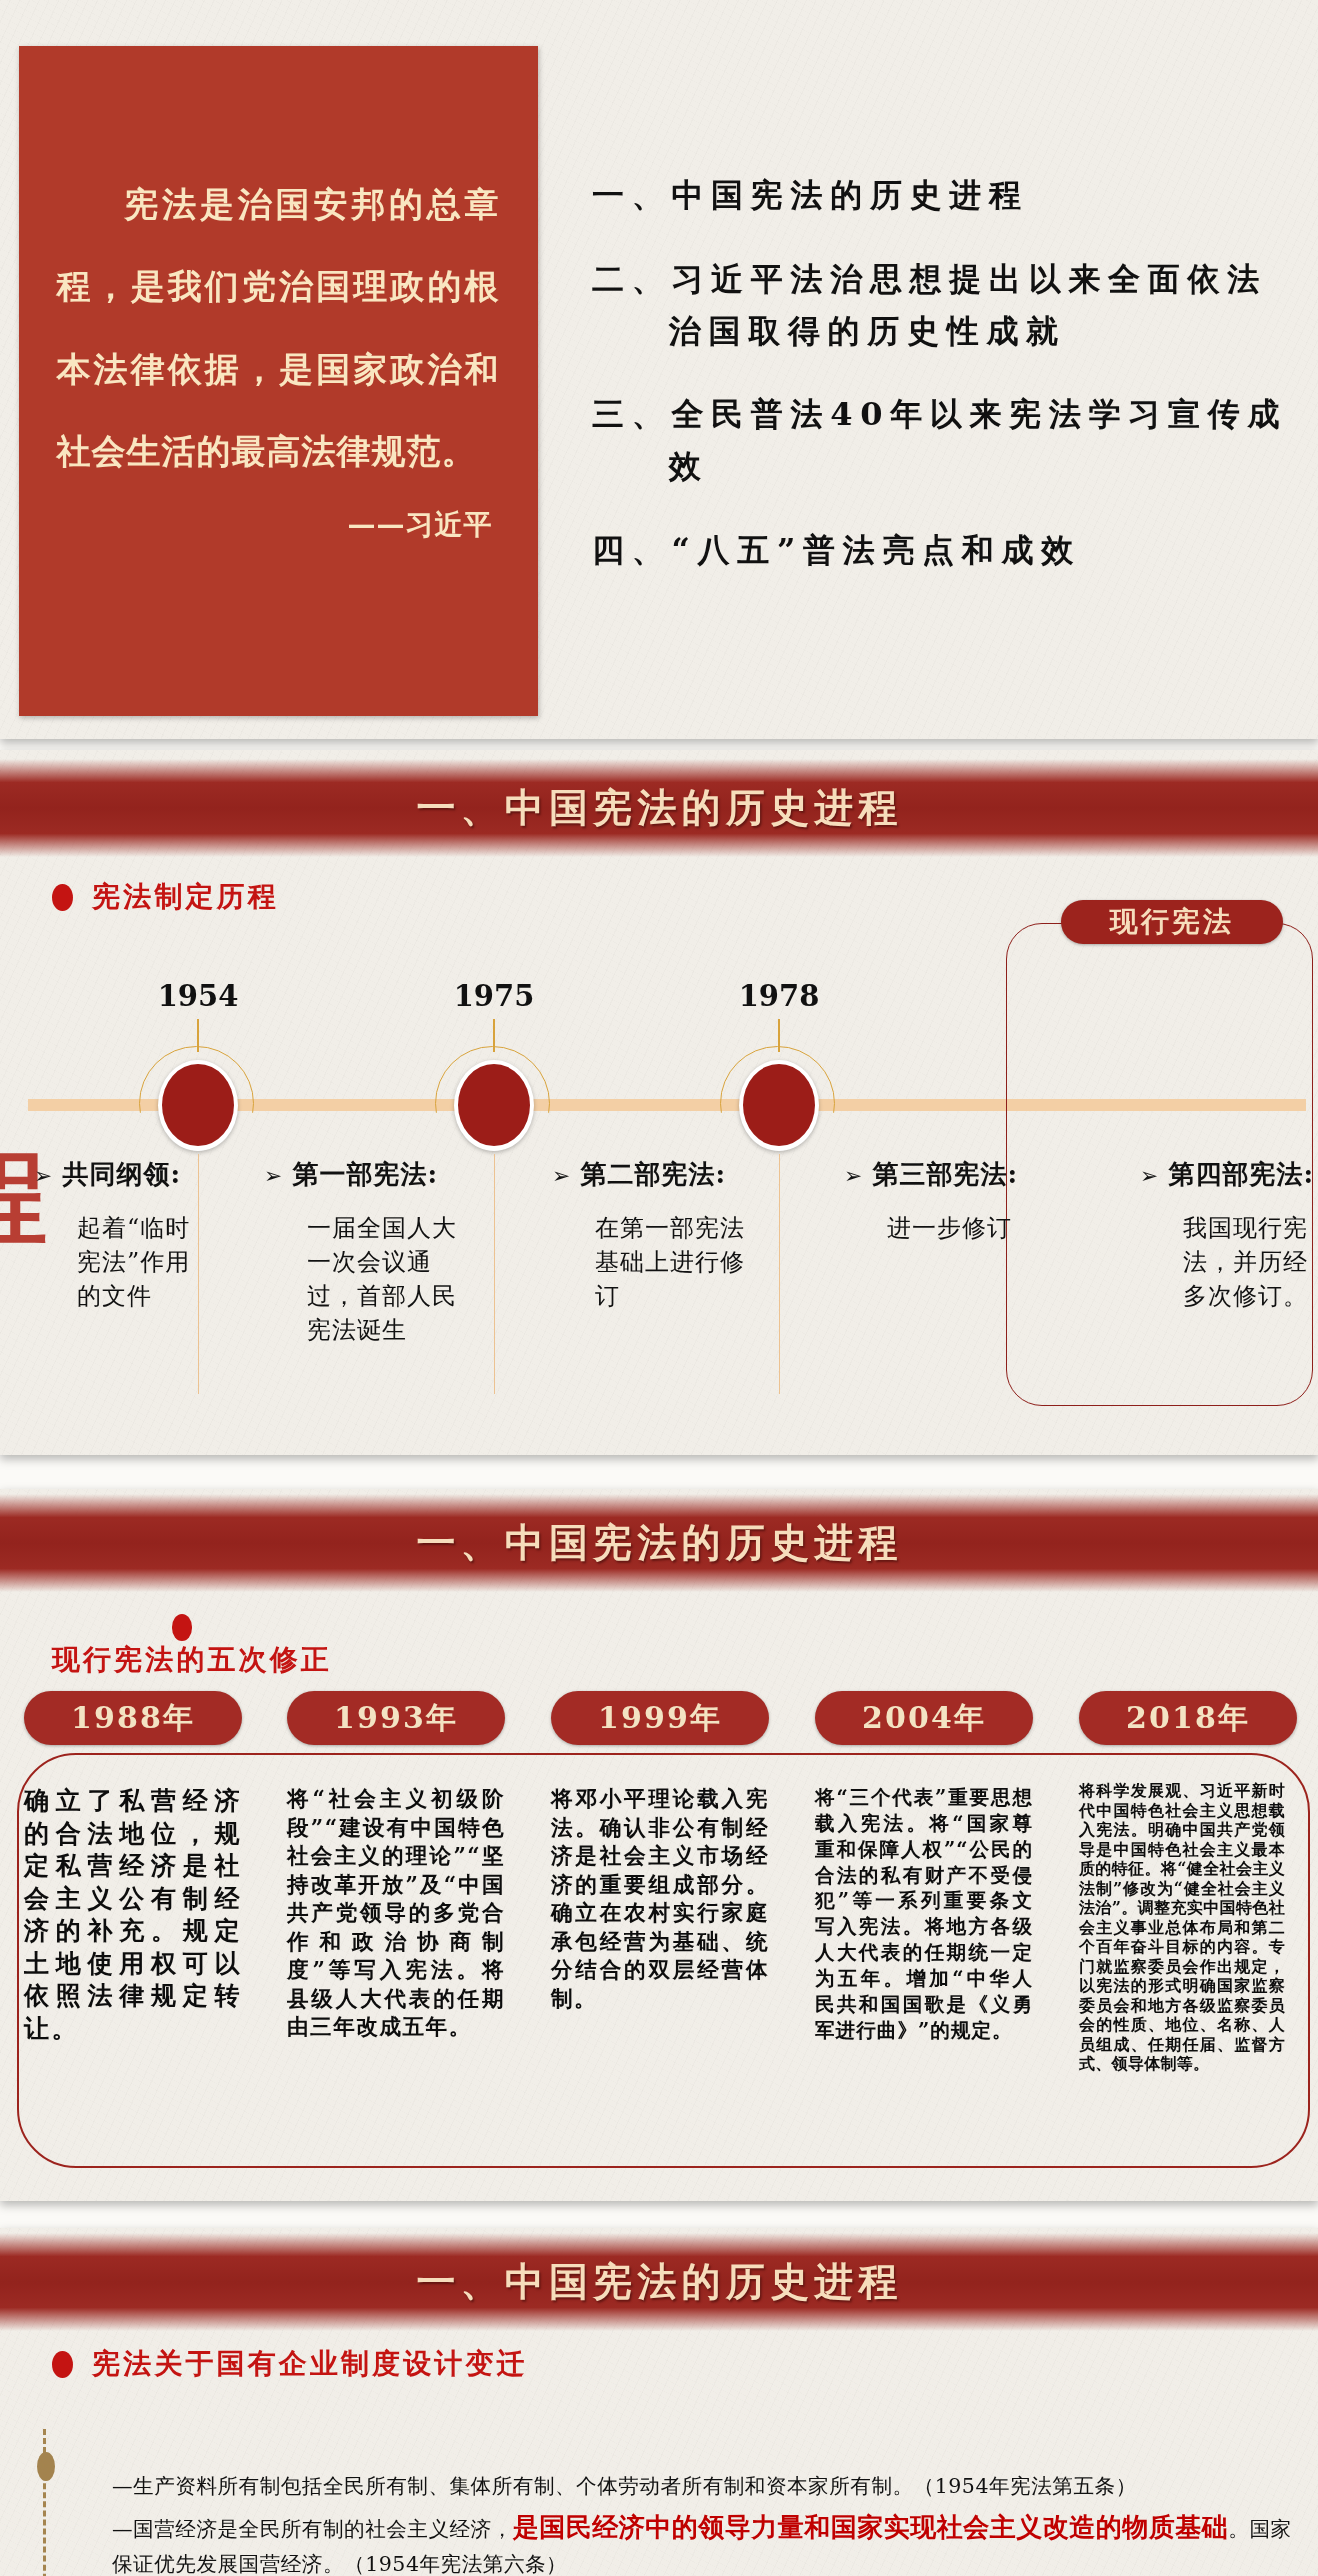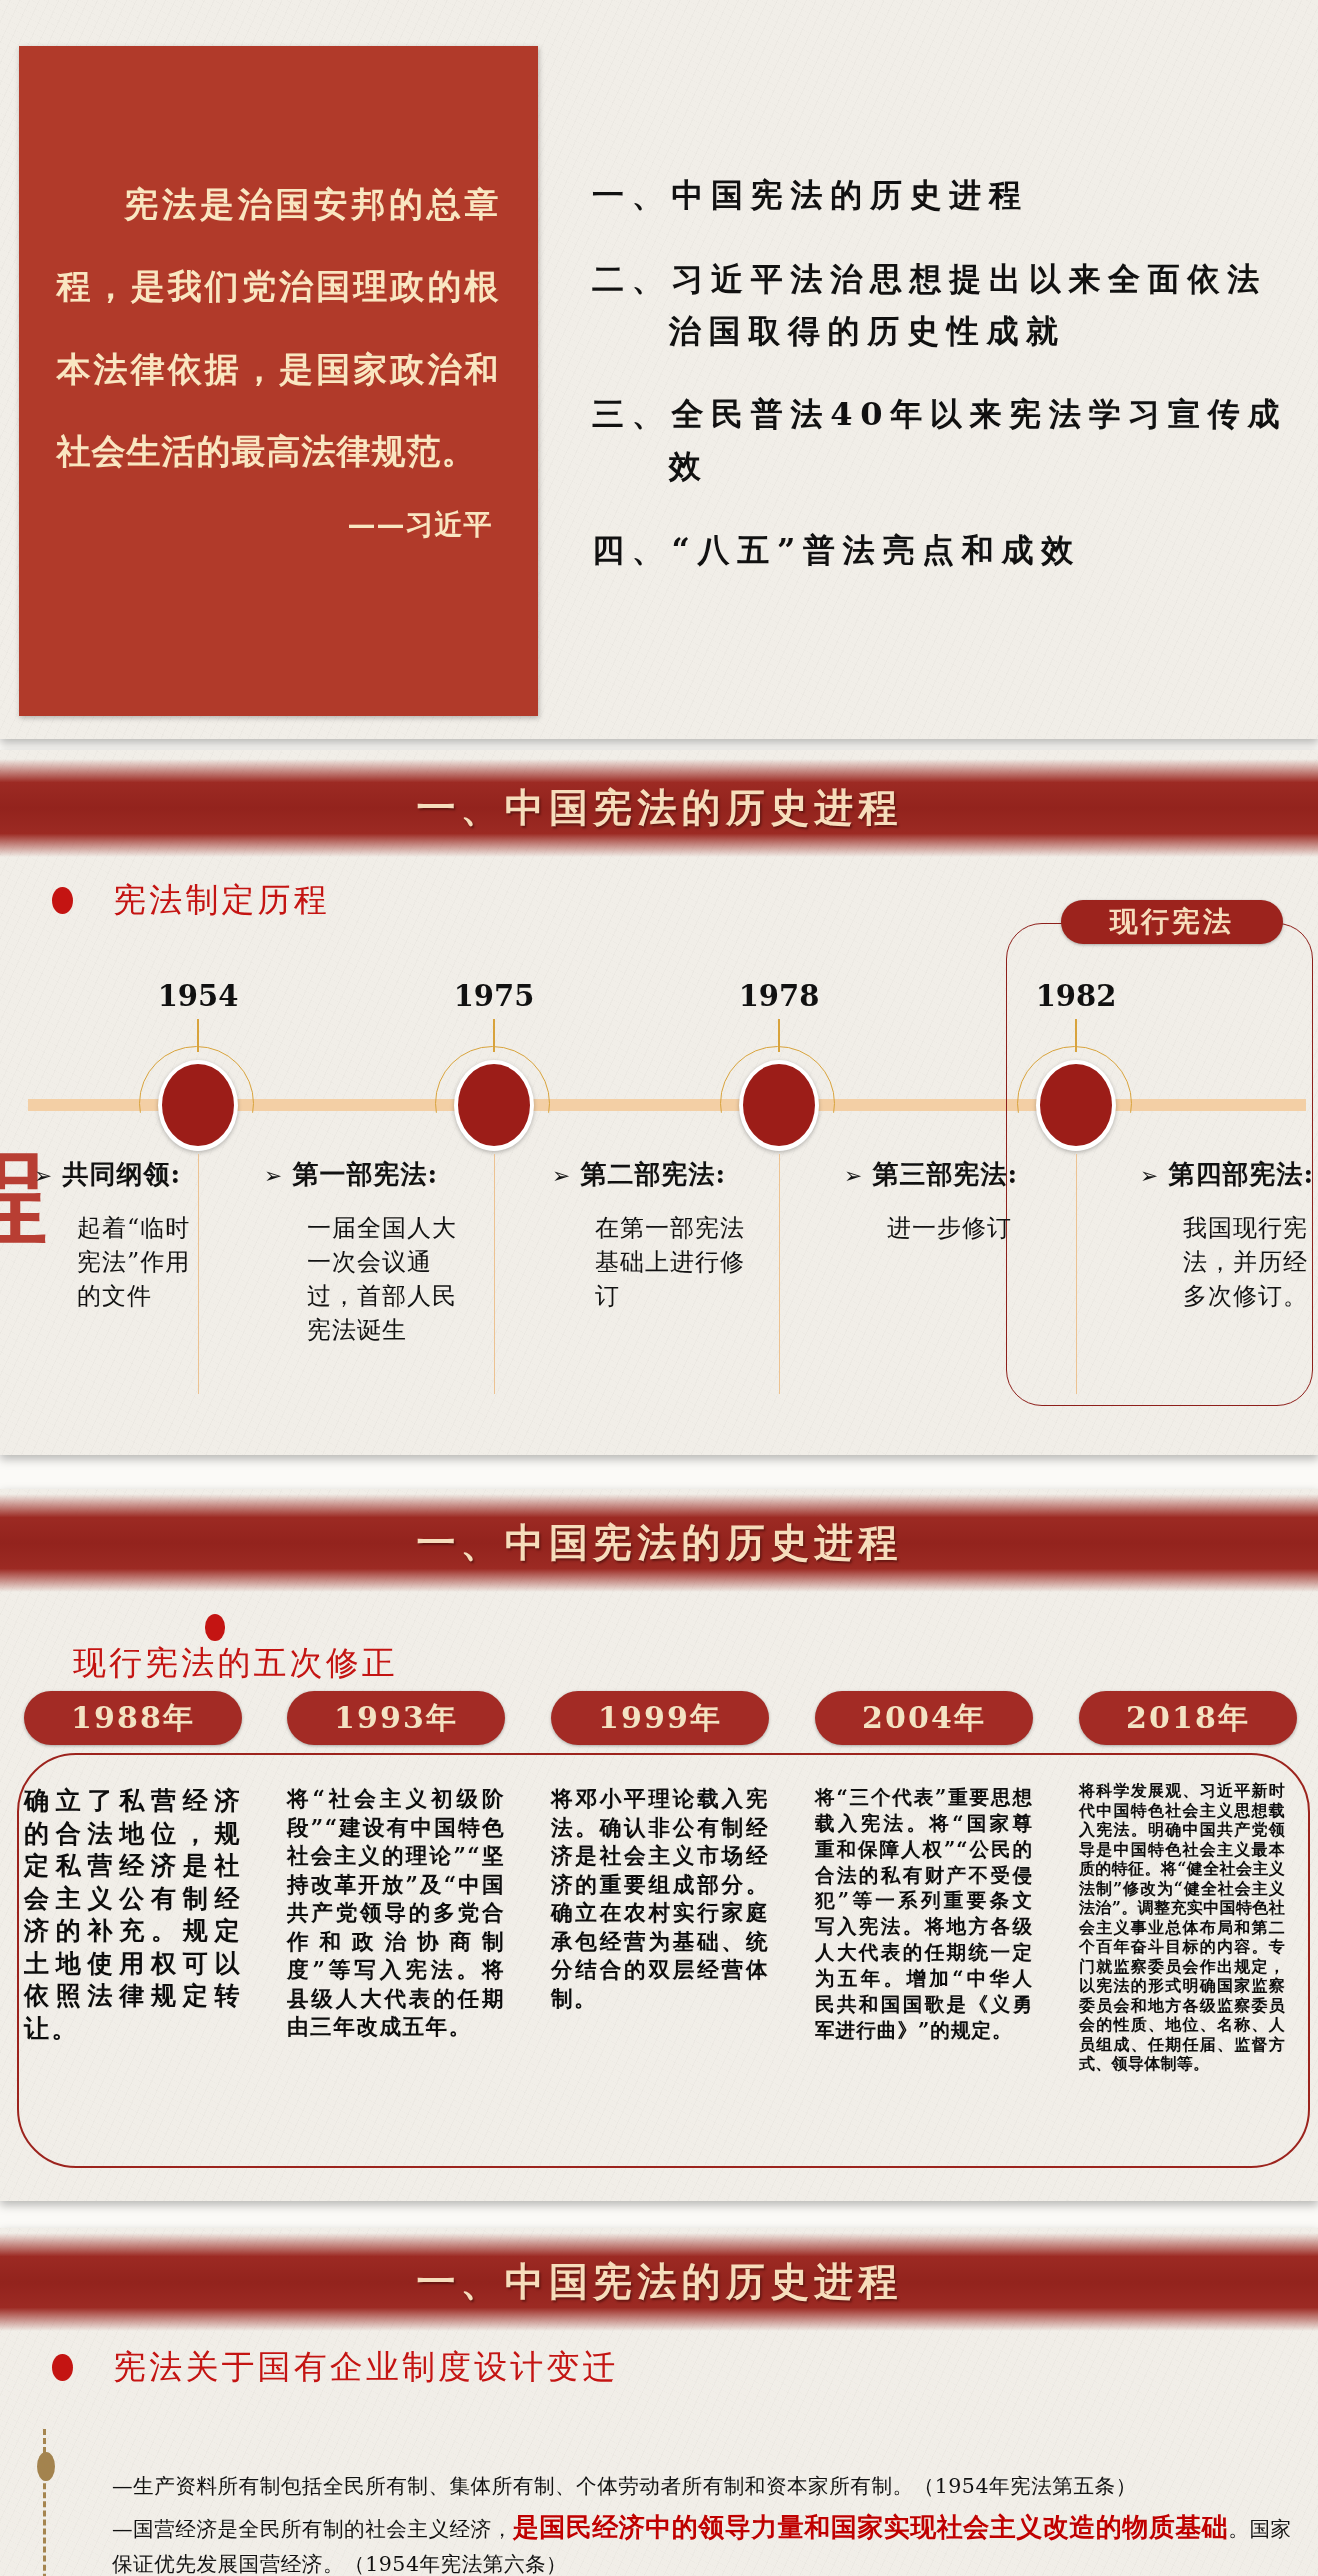--- a/index.html
+++ b/index.html
@@ -53,9 +53,8 @@
   .sec-row{position:absolute;display:flex;align-items:center;}
   .sec-dot{width:20.6px;height:27px;border-radius:50%;background:#c41412;margin-right:19.6px;}
   .sec-title{
-    color:#c41412;font-size:33px;font-weight:400;letter-spacing:3.1px;
+    color:#c41412;font-size:28px;font-weight:700;letter-spacing:3.1px;
     font-family:"DejaVu Sans","Liberation Sans",sans-serif;
-    margin-left:21px;
   }
   
   .tl-bar{position:absolute;left:28px;top:349px;width:1278px;height:12.4px;background:#f3cfa5;}

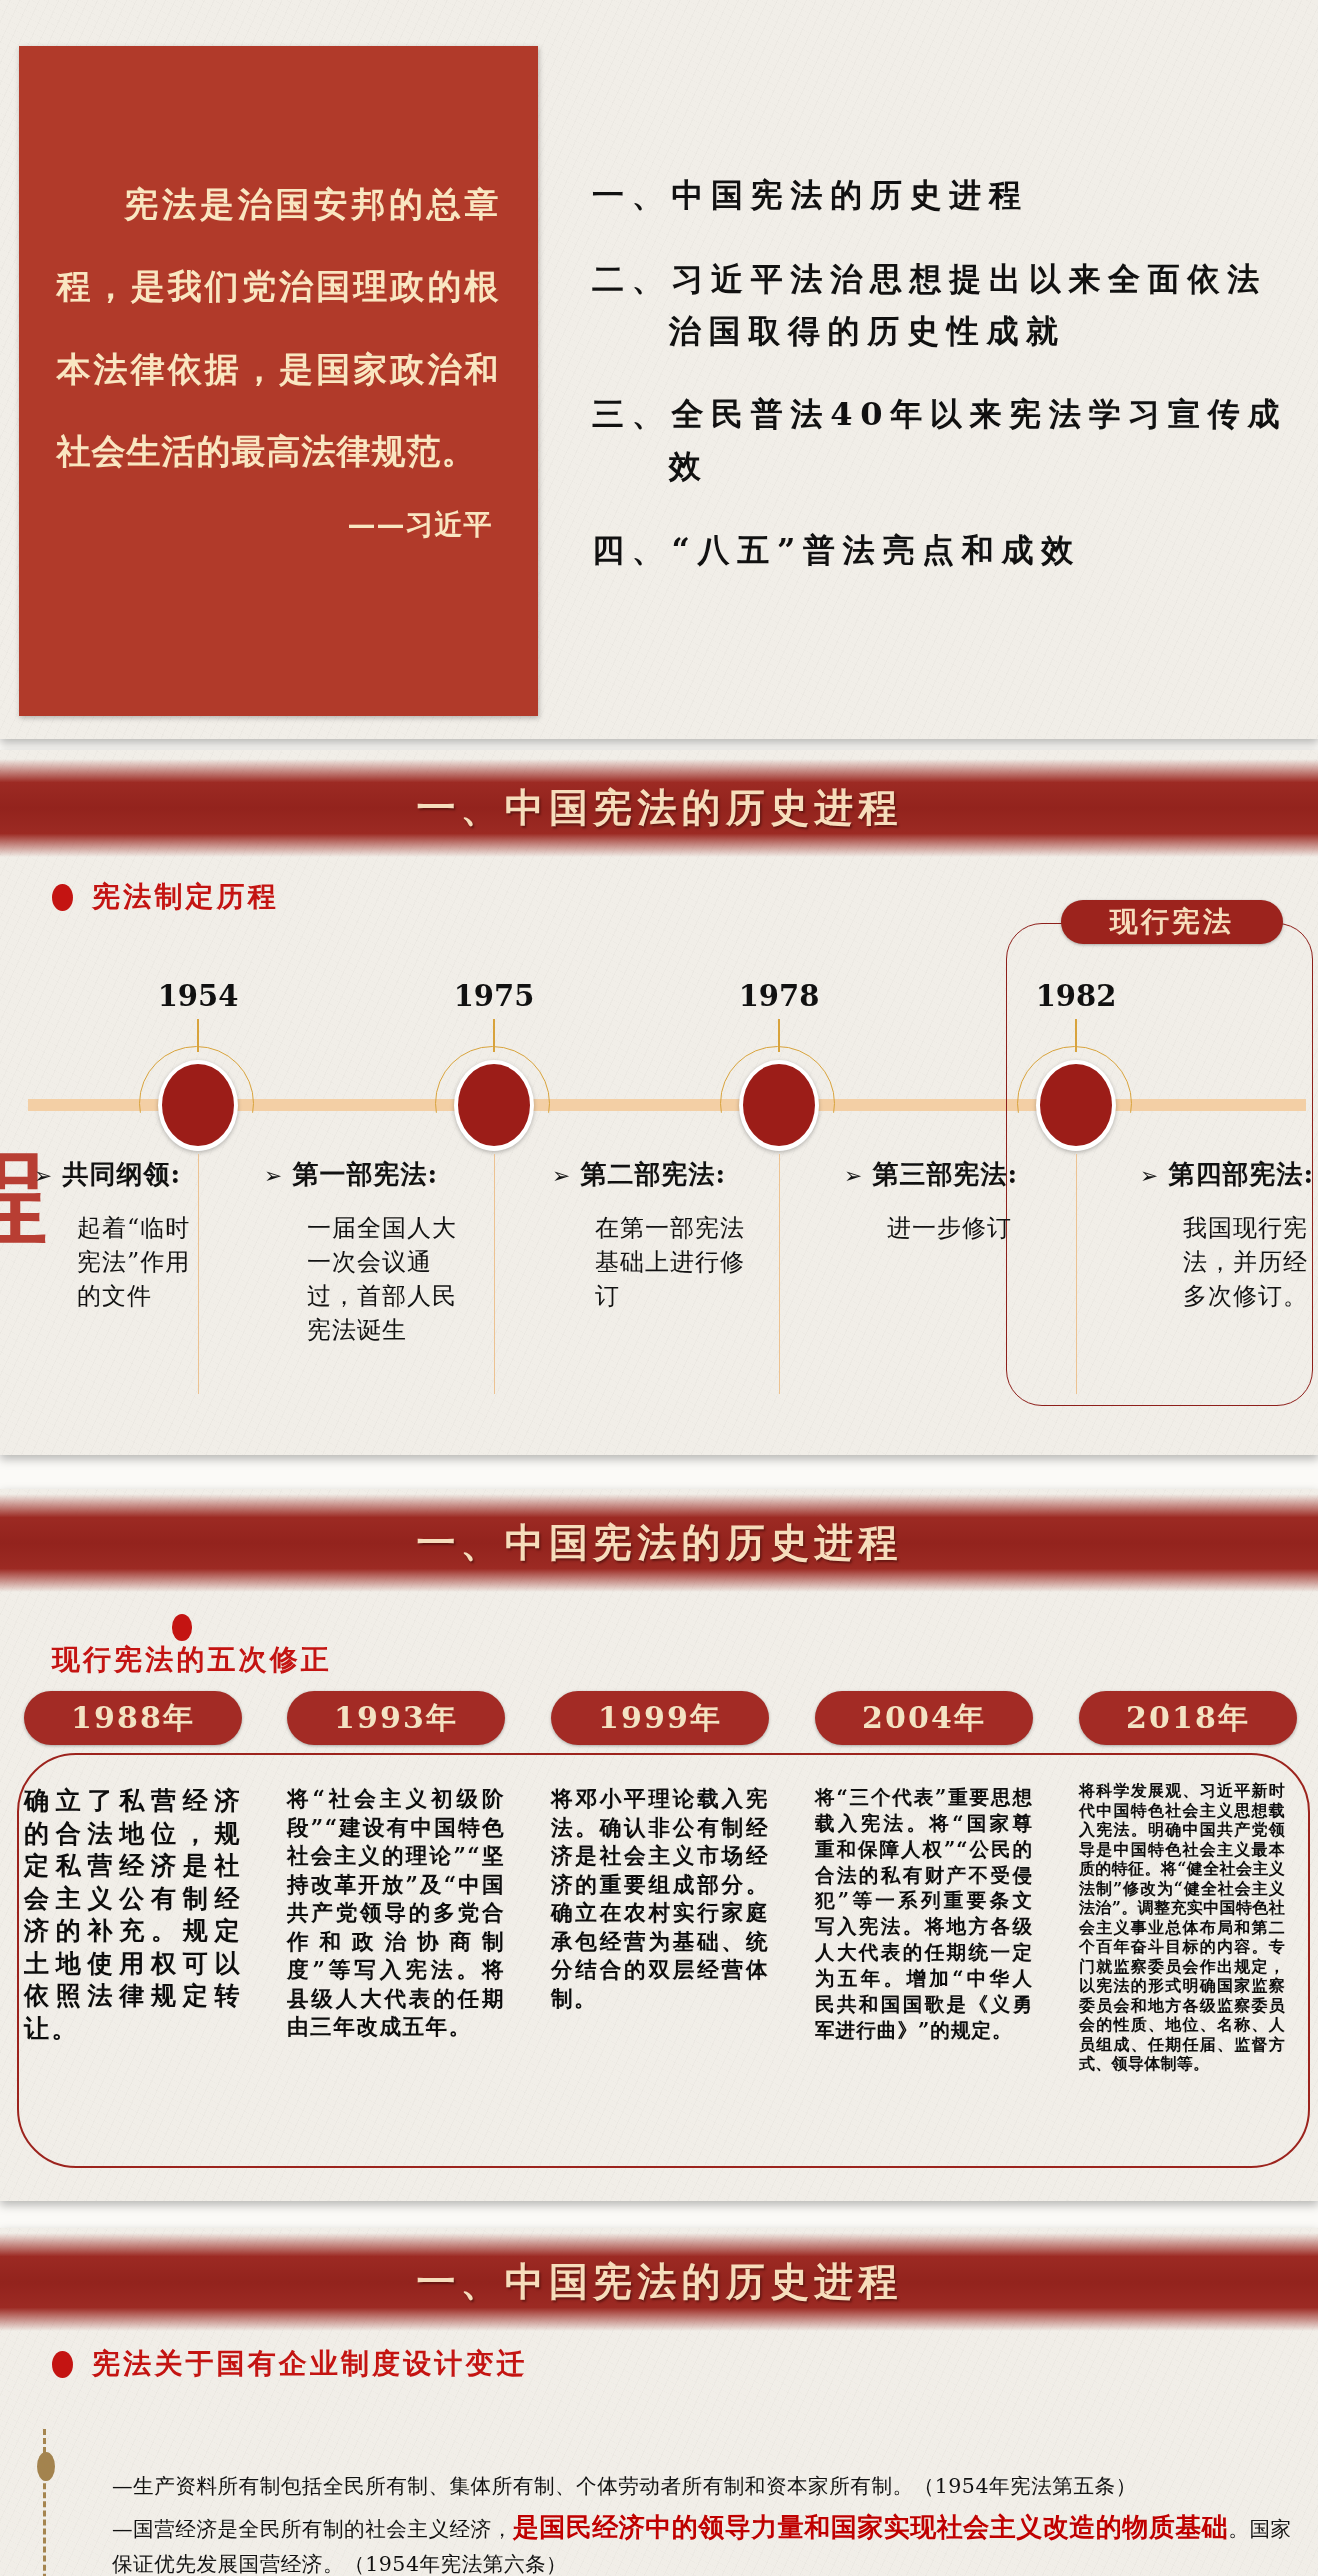--- a/index.html
+++ b/index.html
@@ -164,15 +164,6 @@
       </div>
     <div class="tl-tail"></div>
   </div>
-  <div class="tl-node" style="left:1017px;">
-    <div class="tl-year">1982</div>
-    <div class="tl-stick"></div>
-    <div class="tl-arc"></div>
-    <div class="tl-ring">
-        <div class="tl-core"></div>
-      </div>
-    <div class="tl-tail"></div>
-  </div>
 
   <div class="cur-rect"></div>
   <div class="cur-badge">现行宪法</div>

